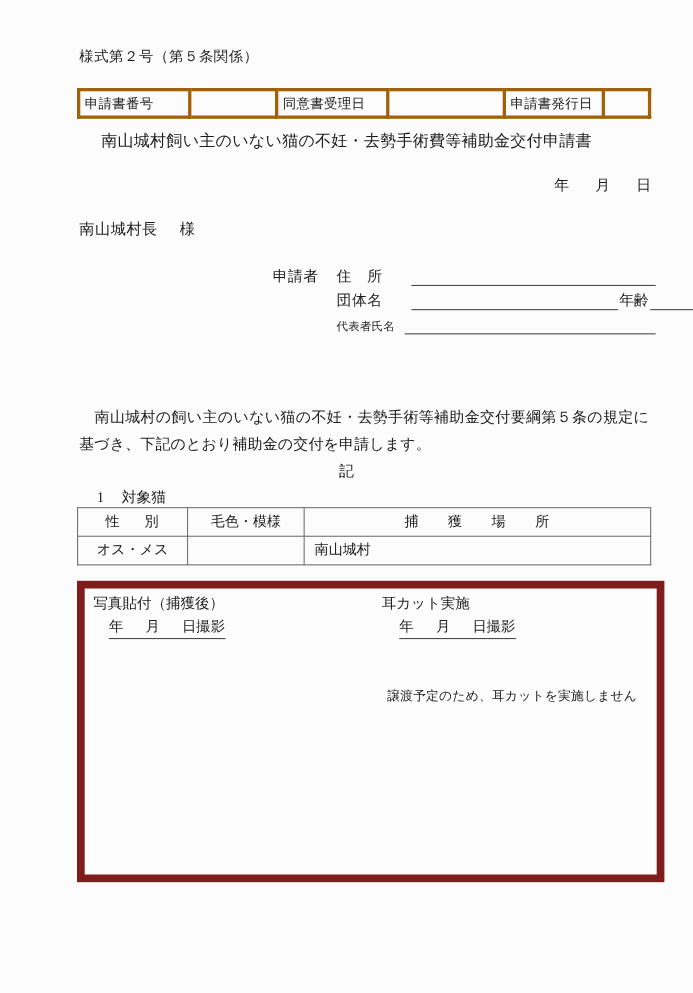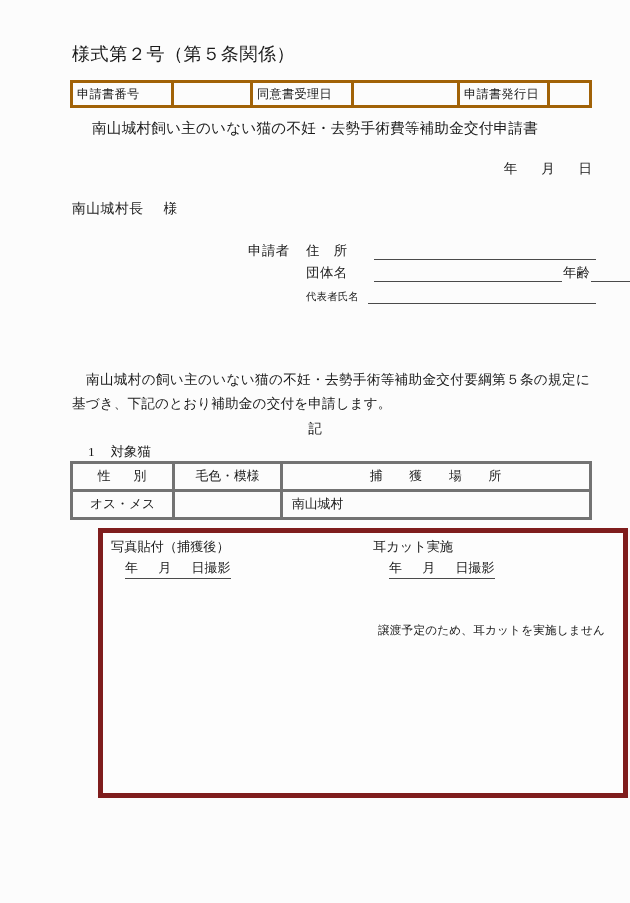--- a/index.html
+++ b/index.html
@@ -28,7 +28,7 @@
     position: absolute;
     left: 72px;
     top: 42px;
-    font-size: 18px;
+    font-size: 13px;
     letter-spacing: 0.6px;
     white-space: nowrap;
   }

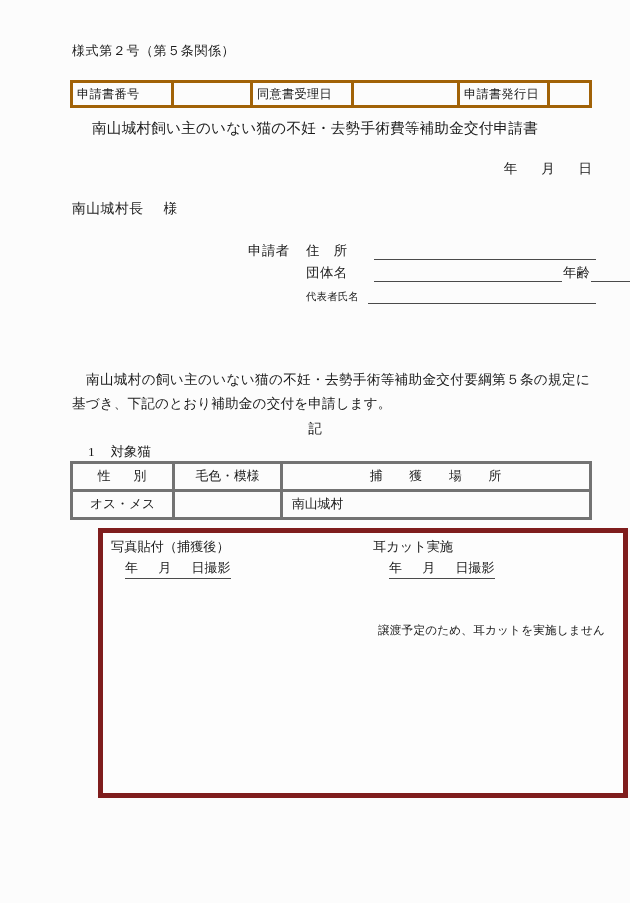--- a/index.html
+++ b/index.html
@@ -175,7 +175,7 @@
     table-layout: fixed;
   }
   .cat-table td {
-    border: 3px solid #737373;
+    border: 1px solid #737373;
     height: 23px;
     font-size: 12.8px;
     vertical-align: middle;

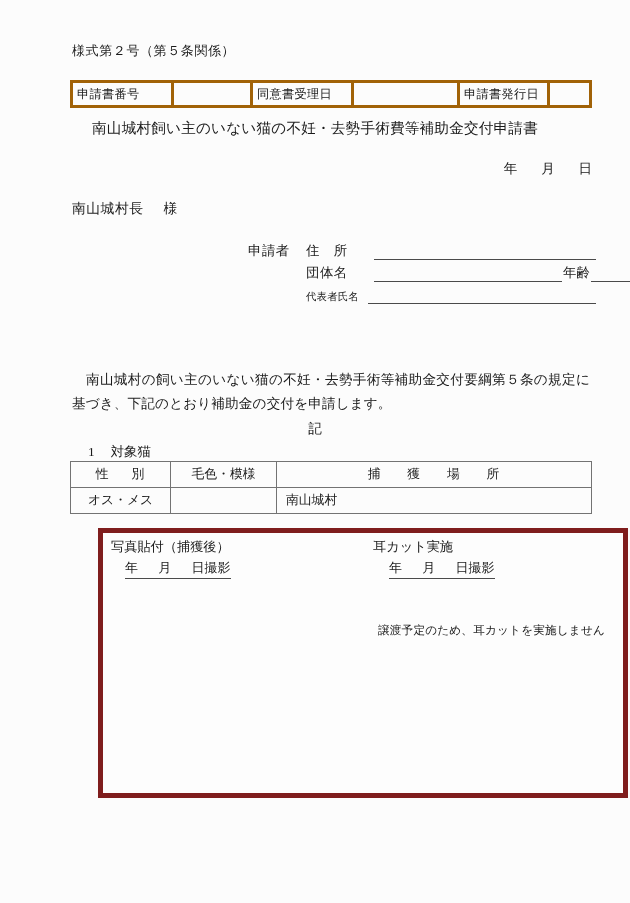--- a/index.html
+++ b/index.html
@@ -192,9 +192,8 @@
     top: 528px;
     width: 520px;
     height: 260px;
-    border: 5px solid #7f1d1d;
+    border: 7px solid #7f1d1d;
     background: #fdfdfd;
-    margin-left: 28px;
   }
   .pb-label-left {
     position: absolute;

